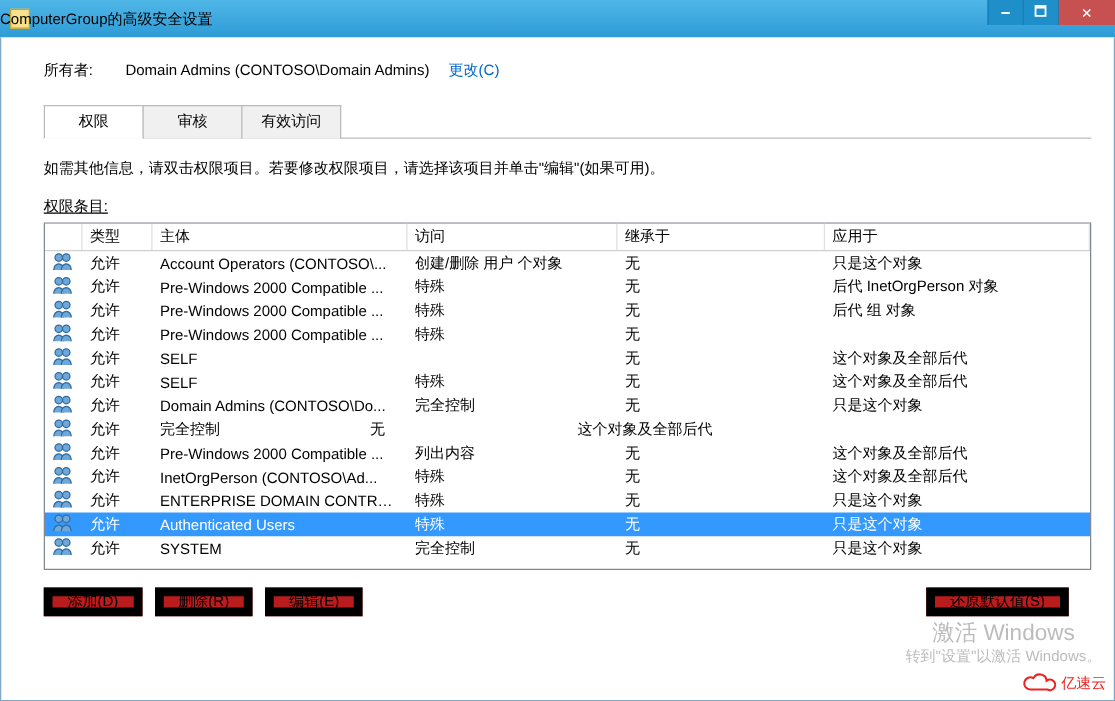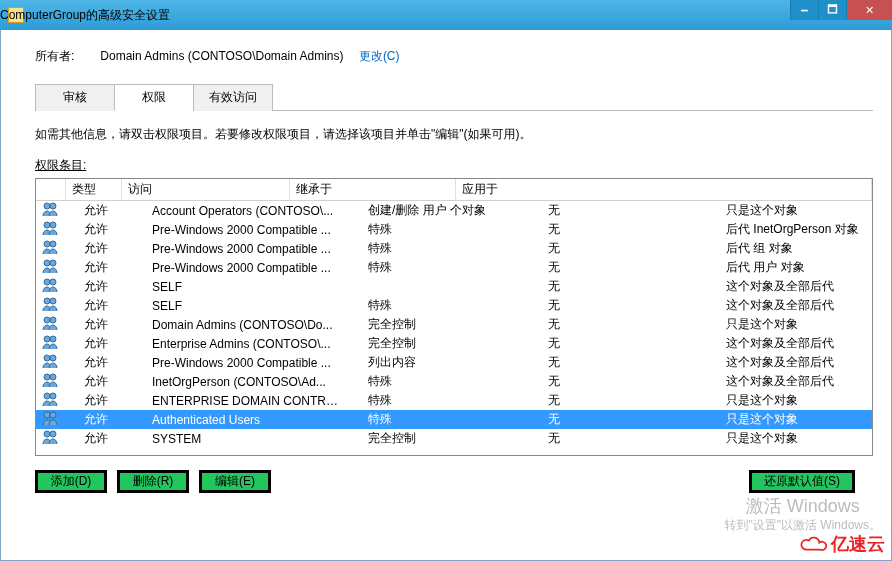--- a/index.html
+++ b/index.html
@@ -82,8 +82,8 @@
   </div>
 
   <div class="tabs">
+    <div class="tab active">权限</div>
     <div class="tab">审核</div>
-    <div class="tab active">权限</div>
     <div class="tab">有效访问</div>
   </div>
 

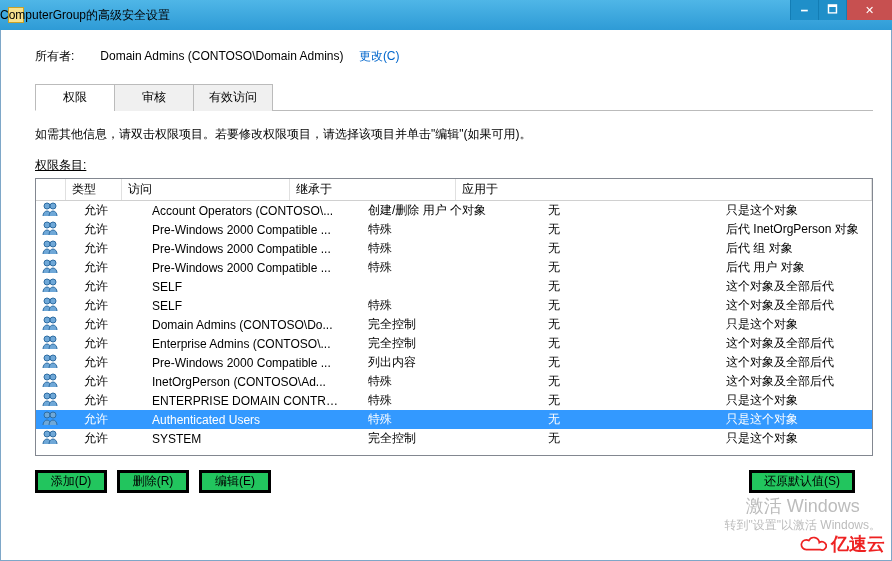--- a/index.html
+++ b/index.html
@@ -94,6 +94,7 @@
     <div class="perm-header">
       <div class="hcell c-icon"></div>
       <div class="hcell c-type">类型</div>
+      <div class="hcell c-principal">主体</div>
       <div class="hcell c-access">访问</div>
       <div class="hcell c-inherited">继承于</div>
       <div class="hcell c-applies">应用于</div>

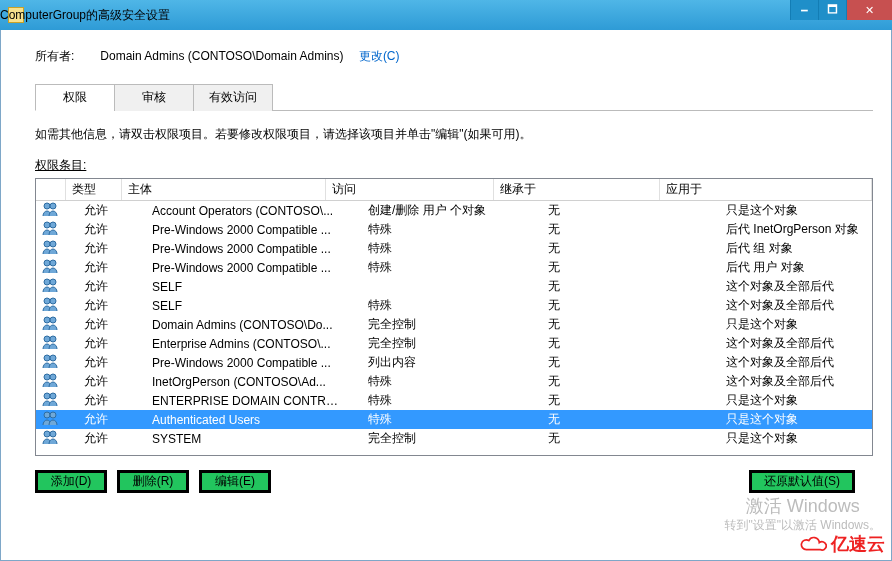--- a/index.html
+++ b/index.html
@@ -38,7 +38,7 @@
   .c-applies { flex:1 1 auto;}
   
   .perm-body { position:absolute; top:22px; bottom:0; left:0; right:0; overflow-y:scroll;}
-  .perm-row { display:flex; height:19px; align-items:center; white-space:nowrap;gap:12px;}
+  .perm-row { display:flex; height:19px; align-items:center; white-space:nowrap;}
   .perm-row .cell { padding:0 6px; overflow:hidden; text-overflow:ellipsis;}
   .perm-row.selected { background:#3399ff; color:#fff;}
   .row-icon { width:16px; height:16px; display:inline-block; position:relative;}

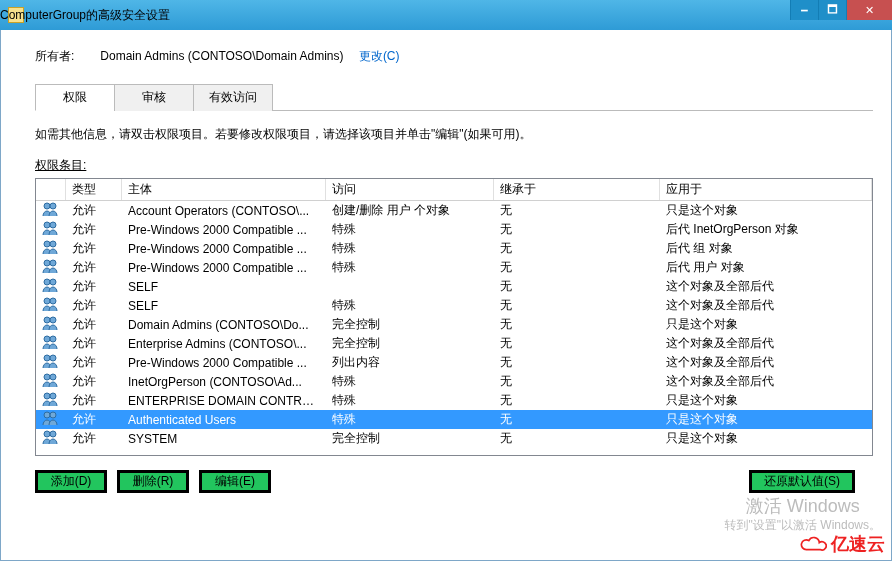--- a/index.html
+++ b/index.html
@@ -150,7 +150,6 @@
           <div class="cell c-principal">Pre-Windows 2000 Compatible ...</div>
           <div class="cell c-access">特殊</div>
           <div class="cell c-inherited">无</div>
-          <div class="cell c-applies">后代 用户 对象</div>
         </div>
         <div class="perm-row">
           <div class="cell c-icon"><span class="row-icon"><svg viewBox="0 0 16 16">

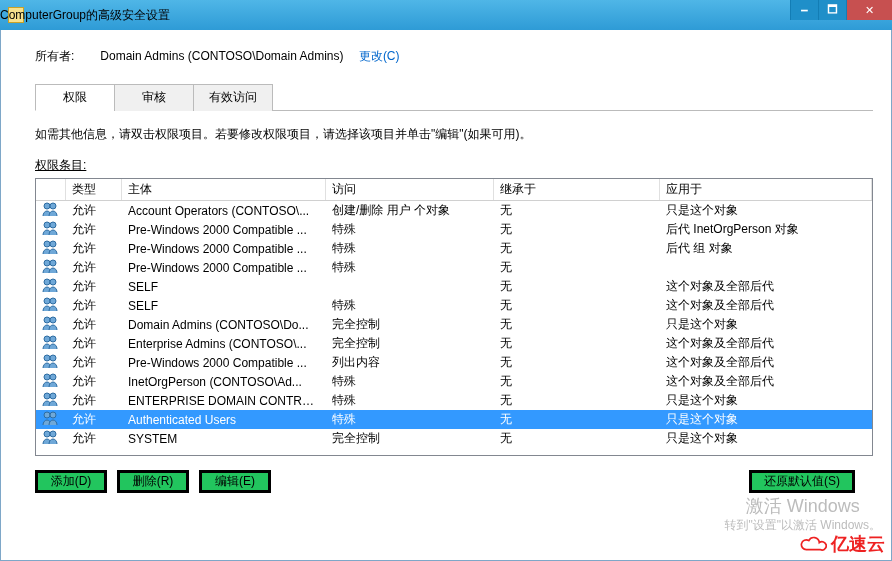--- a/index.html
+++ b/index.html
@@ -198,7 +198,6 @@
                 <path d="M7 15c0-3 2-5 4-5s4 2 4 5" fill="#6fa8d8" stroke="#2d6ca2"></path>
               </svg></span></div>
           <div class="cell c-type">允许</div>
-          <div class="cell c-principal">Enterprise Admins (CONTOSO\...</div>
           <div class="cell c-access">完全控制</div>
           <div class="cell c-inherited">无</div>
           <div class="cell c-applies">这个对象及全部后代</div>

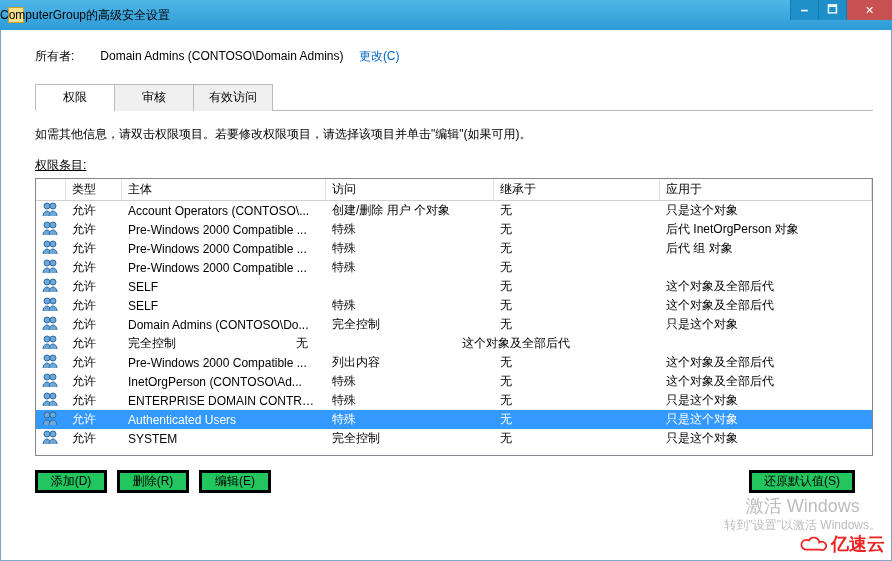--- a/index.html
+++ b/index.html
@@ -46,7 +46,7 @@
   
   .btn-row { margin-top:14px; display:flex; gap:10px;}
   .btn-row.top { justify-content:flex-start;}
-  .btn { min-width:72px; height:23px; padding:0 12px; background:#22c55e; border:3px solid #000000; display:inline-flex; align-items:center; justify-content:center; cursor:default;}
+  .btn { min-width:72px; height:23px; padding:0 12px; background:#b91c1c; border:7px solid #000000; display:inline-flex; align-items:center; justify-content:center; cursor:default;}
   .restore-btn { position:absolute; right:18px;}
   
   .watermark { position:absolute; right:10px; bottom:26px; color:#bcbcbc; font-size:18px; text-align:center; pointer-events:none; line-height:1.3;}

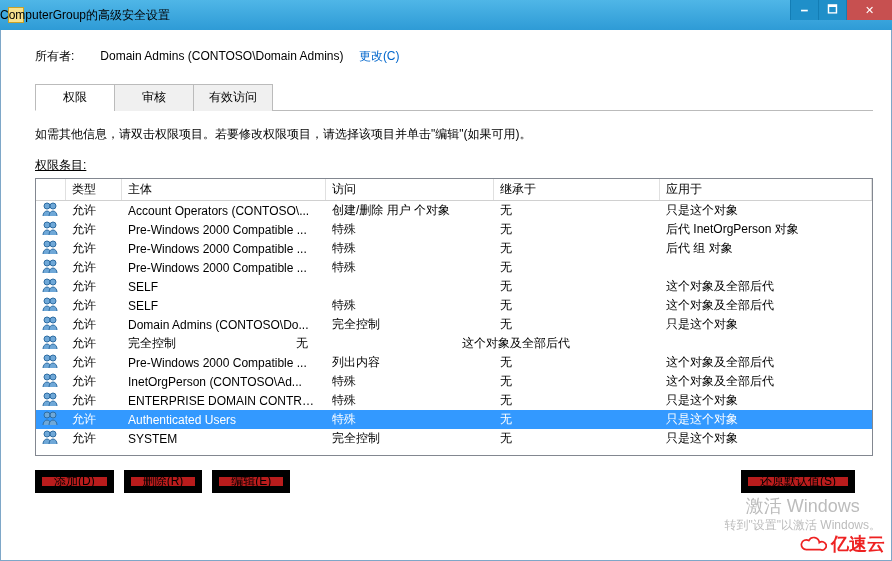--- a/index.html
+++ b/index.html
@@ -51,7 +51,7 @@
   
   .watermark { position:absolute; right:10px; bottom:26px; color:#bcbcbc; font-size:18px; text-align:center; pointer-events:none; line-height:1.3;}
   .watermark small{ font-size:12px; display:block;}
-  .ysy { position:absolute; right:6px; bottom:4px; color:#e22; font-size:18px; font-weight:bold; display:flex; align-items:center; gap:4px; pointer-events:none;}
+  .ysy { position:absolute; right:6px; bottom:4px; color:#e22; font-size:12px; font-weight:normal; display:flex; align-items:center; gap:4px; pointer-events:none;}
   .ysy-icon svg{width:28px;height:20px;display:block;}
   
   

